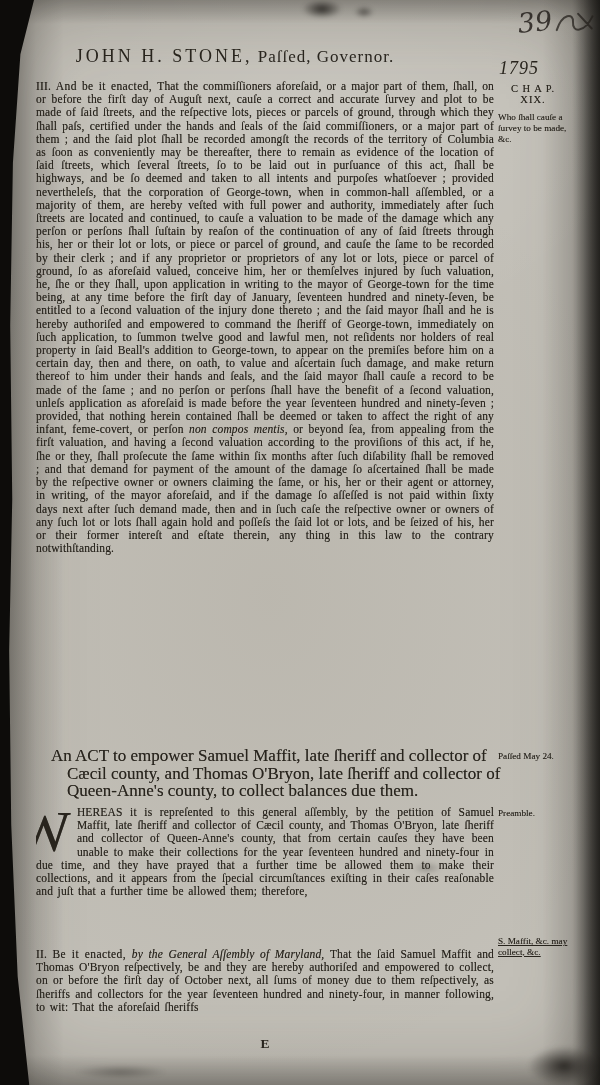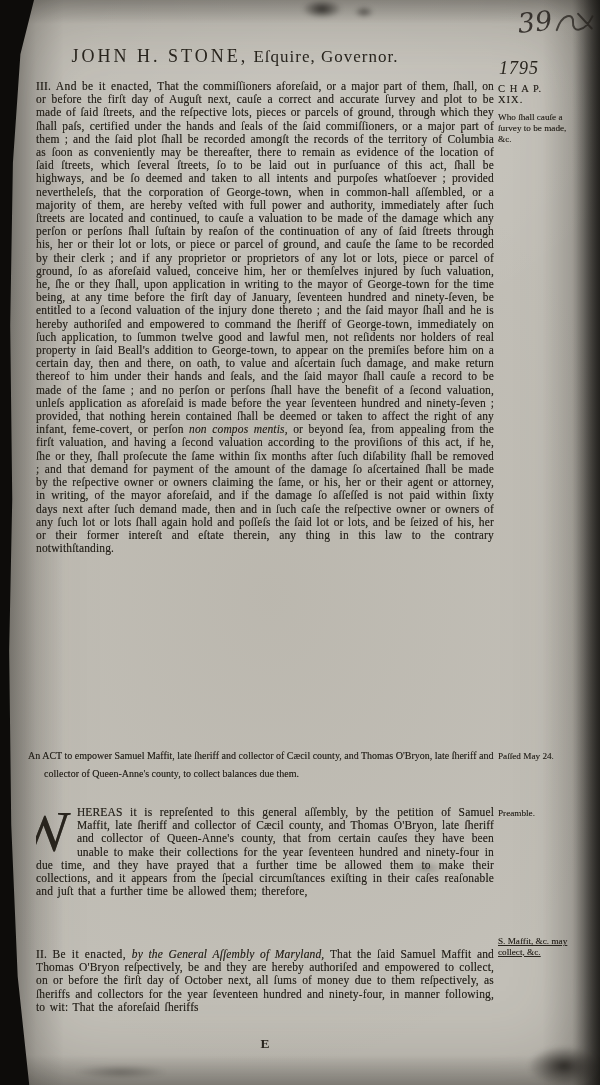--- a/index.html
+++ b/index.html
@@ -93,7 +93,7 @@
     </svg>
   </div>
 
-  <div class="header"><span class="hname">JOHN H. STONE,</span><span class="hrest"> Eſquire, Governor.</span></div>
+  <div class="header"><span class="hname">JOHN H. STONE,</span><span class="hrest"> Paſſed, Governor.</span></div>
   <div class="year">1795</div>
 
   <p class="bodytext sec3"><span>III. </span><span class="blk">And be it enacted, </span><span>That the commiſſioners aforeſaid, or a major part of them, ſhall, on or before the firſt day of Auguſt next, cauſe a correct and accurate ſurvey and plot to be made of ſaid ſtreets, and the reſpective lots, pieces or parcels of ground, through which they ſhall paſs, certified under the hands and ſeals of the ſaid commiſſioners, or a major part of them ; and the ſaid plot ſhall be recorded amongſt the records of the territory of Columbia as ſoon as conveniently may be thereafter, there to remain as evidence of the location of ſaid ſtreets, which ſeveral ſtreets, ſo to be laid out in purſuance of this act, ſhall be highways, and be ſo deemed and taken to all intents and purpoſes whatſoever ; provided nevertheleſs, that the corporation of George-town, when in common-hall aſſembled, or a majority of them, are hereby veſted with full power and authority, immediately after ſuch ſtreets are located and continued, to cauſe a valuation to be made of the damage which any perſon or perſons ſhall ſuſtain by reaſon of the continuation of any of ſaid ſtreets through his, her or their lot or lots, or piece or parcel of ground, and cauſe the ſame to be recorded by their clerk ; and if any proprietor or proprietors of any lot or lots, piece or parcel of ground, ſo as aforeſaid valued, conceive him, her or themſelves injured by ſuch valuation, he, ſhe or they ſhall, upon application in writing to the mayor of George-town for the time being, at any time before the firſt day of January, ſeventeen hundred and ninety-ſeven, be entitled to a ſecond valuation of the injury done thereto ; and the ſaid mayor ſhall and he is hereby authoriſed and empowered to command the ſheriff of George-town, immediately on ſuch application, to ſummon twelve good and lawful men, not reſidents nor holders of real property in ſaid Beall's addition to George-town, to appear on the premiſes before him on a certain day, then and there, on oath, to value and aſcertain ſuch damage, and make return thereof to him under their hands and ſeals, and the ſaid mayor ſhall cauſe a record to be made of the ſame ; and no perſon or perſons ſhall have the benefit of a ſecond valuation, unleſs application as aforeſaid is made before the year ſeventeen hundred and ninety-ſeven ; provided, that nothing herein contained ſhall be deemed or taken to affect the right of any infant, feme-covert, or perſon </span><i>non compos mentis,</i><span> or beyond ſea, from appealing from the firſt valuation, and having a ſecond valuation according to the proviſions of this act, if he, ſhe or they, ſhall proſecute the ſame within ſix months after ſuch diſability ſhall be removed ; and that demand for payment of the amount of the damage ſo aſcertained ſhall be made by the reſpective owner or owners claiming the ſame, or his, her or their agent or attorney, in writing, of the mayor aforeſaid, and if the damage ſo aſſeſſed is not paid within ſixty days next after ſuch demand made, then and in ſuch caſe the reſpective owner or owners of any ſuch lot or lots ſhall again hold and poſſeſs the ſaid lot or lots, and be ſeized of his, her or their former intereſt and eſtate therein, any thing in this law to the contrary notwithſtanding.</span></p>

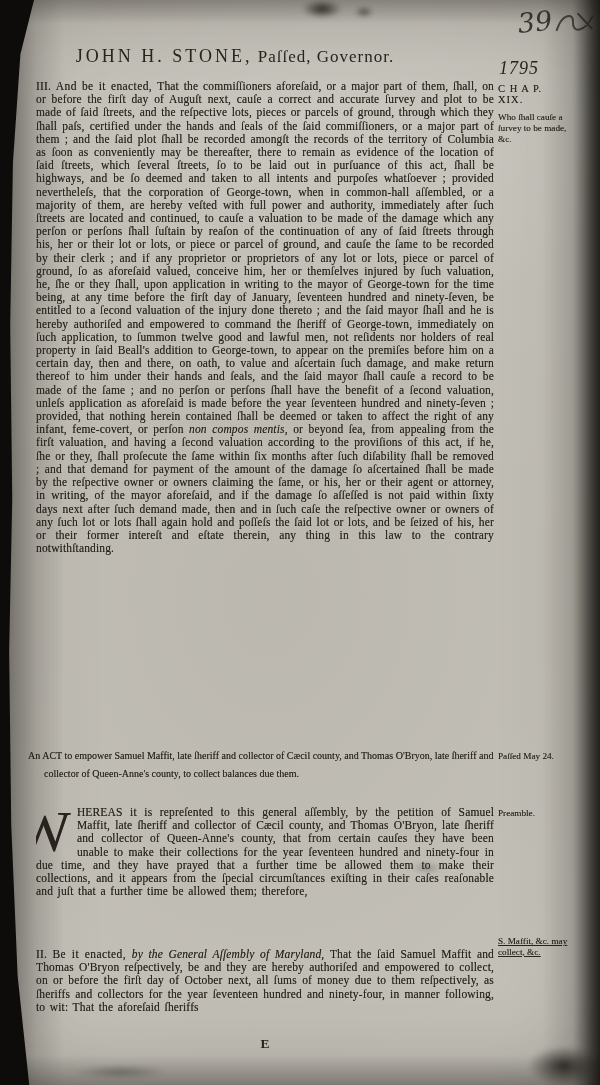--- a/index.html
+++ b/index.html
@@ -66,7 +66,7 @@
 
   .mnote { position:absolute; left:498px; width:70px; font-size:9.2px; line-height:10.8px;
     text-shadow:0 0 0.4px rgba(40,36,29,0.5); }
-  .mchap { text-align:left; font-size:10.5px; letter-spacing:1px; }
+  .mchap { text-align:center; font-size:10.5px; letter-spacing:1px; }
   .m-chap19   { top:84px; }
   .m-who      { top:112px; }
   .m-passed   { top:751px; }

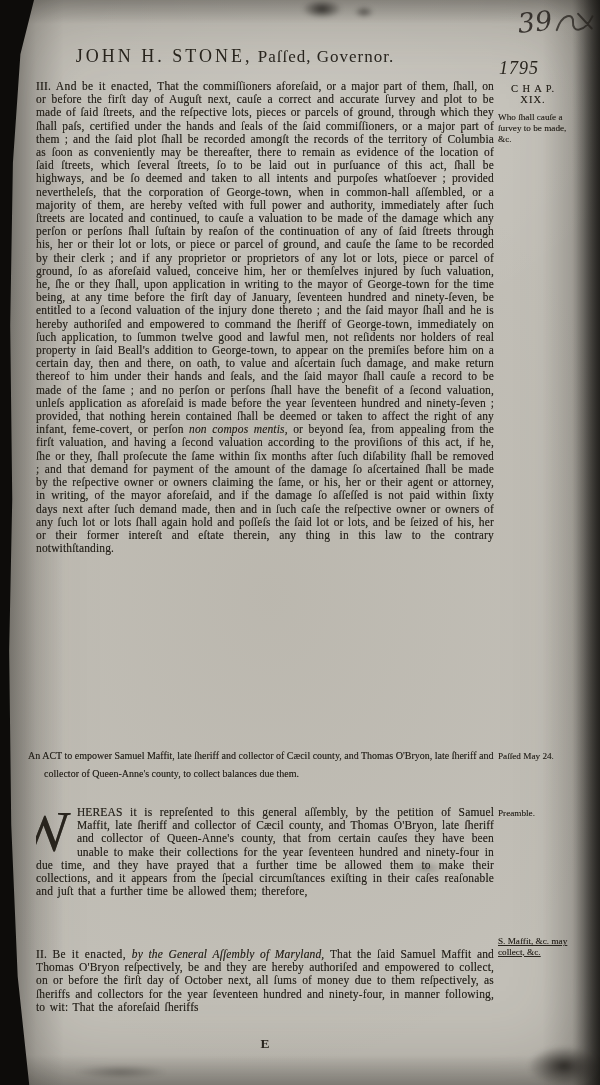--- a/index.html
+++ b/index.html
@@ -51,7 +51,7 @@
 
   .chapheading { position:absolute; top:725px; left:36px; width:458px; text-align:center;
     font-size:13.5px; letter-spacing:2.5px; text-shadow:0 0 0.5px rgba(40,36,29,0.55); }
-  .acttitle { position:absolute; top:747px; left:28px; width:466px; font-size:10px;
+  .acttitle { position:absolute; top:747px; left:51px; width:466px; font-size:17px;
     line-height:17.5px; padding-left:16px; text-indent:-16px;
     text-shadow:0 0 0.5px rgba(40,36,29,0.55); }
 

